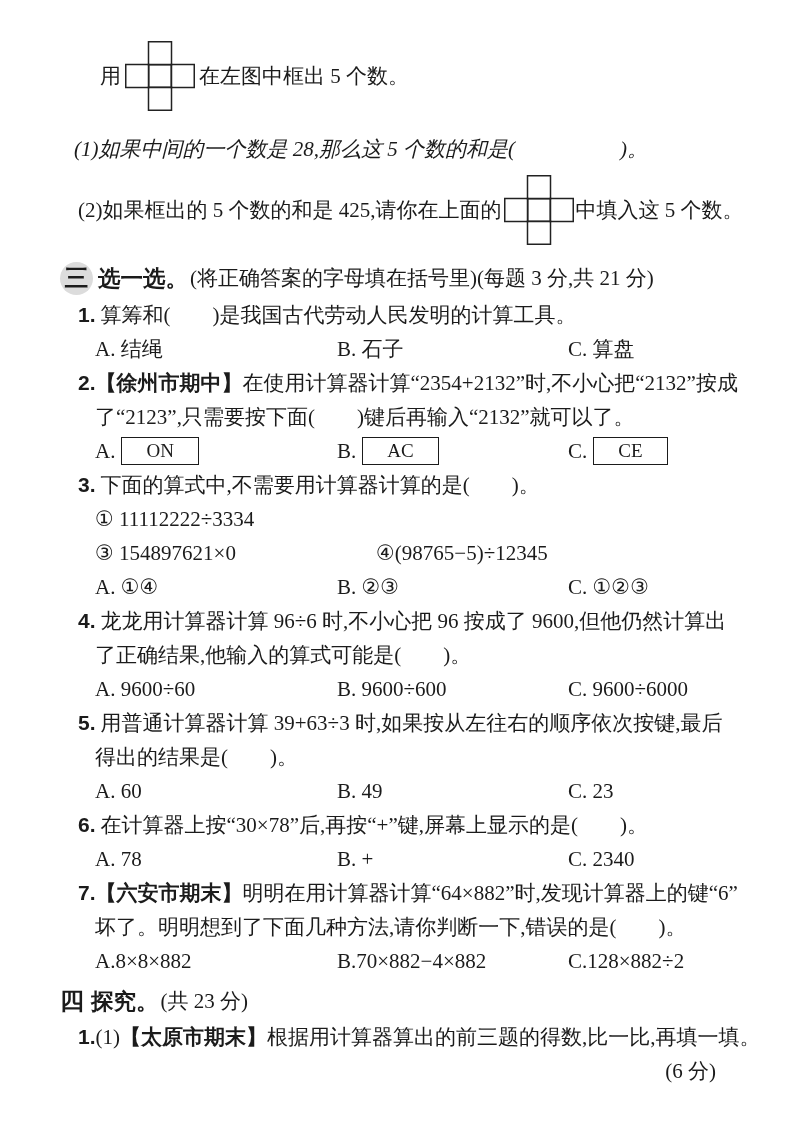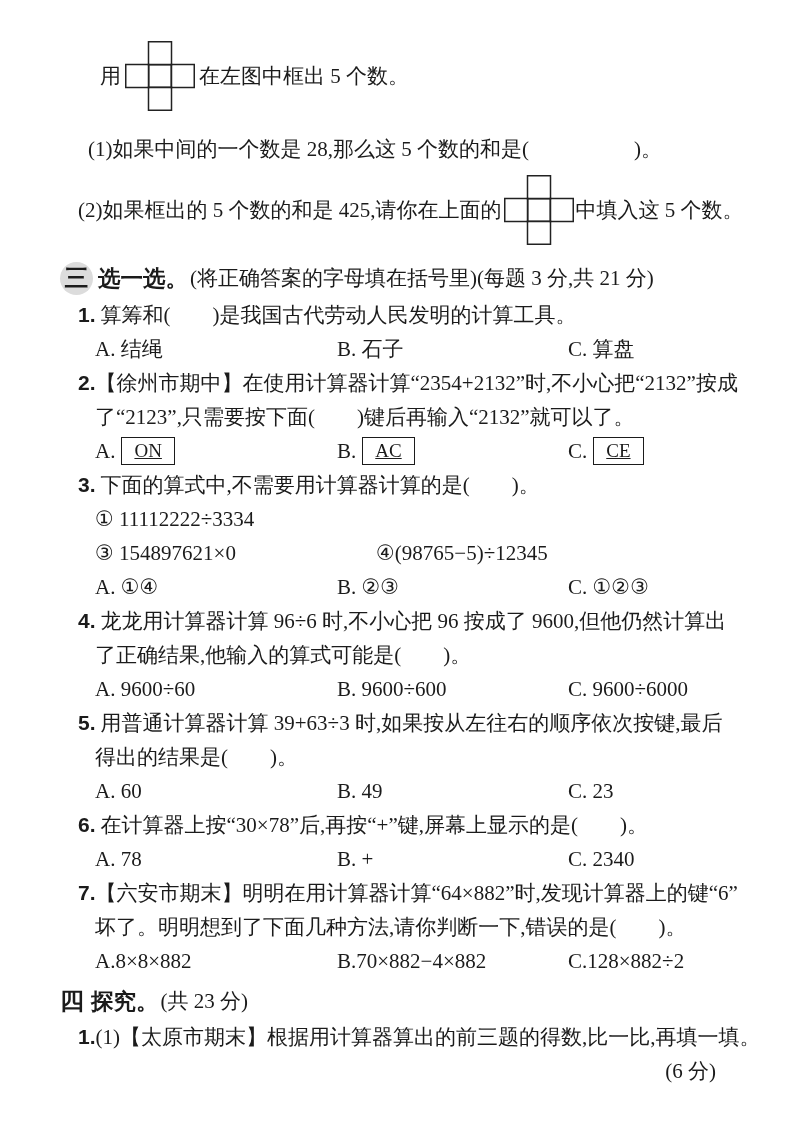--- a/index.html
+++ b/index.html
@@ -15,7 +15,7 @@
   
   .frame-row { margin-top: 40px; height: 72px; display: flex; align-items: center; margin-left: 40px; }
   .frame-row .cross { margin: 0 4px; flex: 0 0 auto; }
-  .sub1 { margin-top: 20px; margin-left: 28px; }
+  .sub1 { margin-top: 20px; margin-left: 14px; font-style: italic; }
   .frame-row2 { margin-top: 8px; height: 72px; display: flex; align-items: center; margin-left: 18px; white-space: nowrap; }
   .frame-row2 .cross { margin: 0 2px; flex: 0 0 auto; }
 

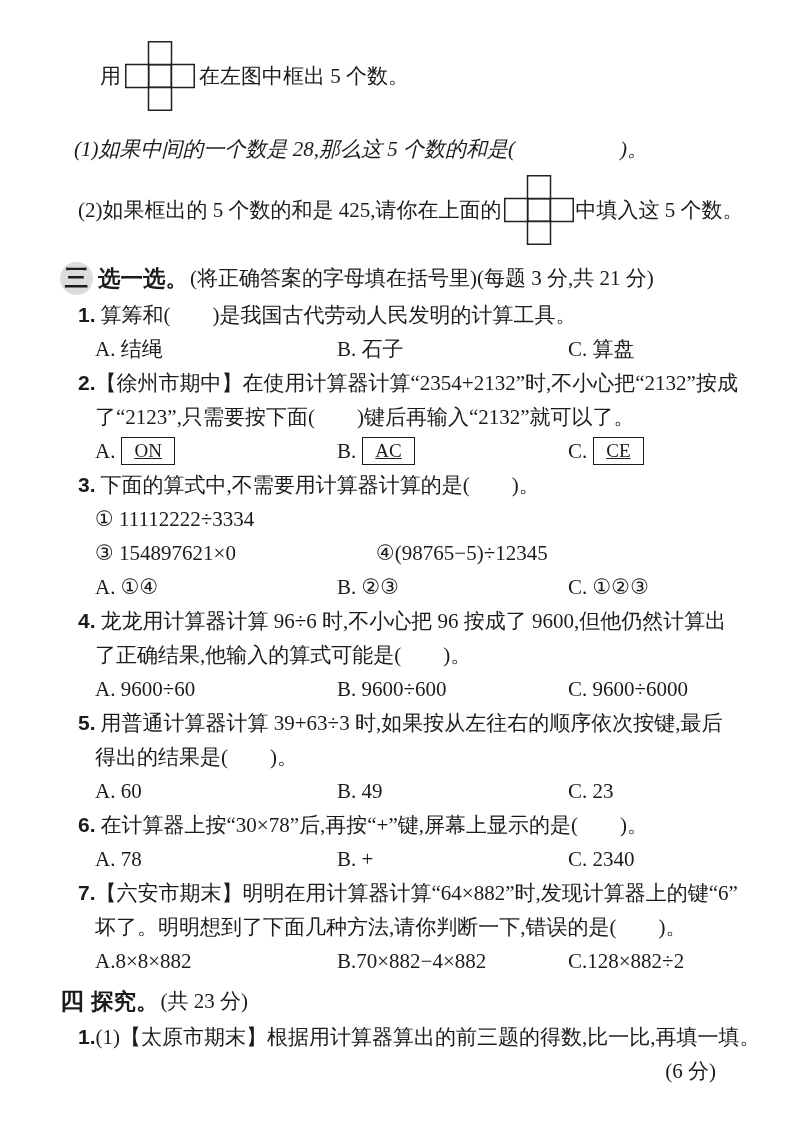--- a/index.html
+++ b/index.html
@@ -34,7 +34,7 @@
   .qline { margin-left: 18px; }
   .qcont { margin-left: 35px; }
   .qnum { font-family: "Liberation Sans", "DejaVu Sans", sans-serif; font-weight: bold; margin-right: 5px; }
-  .qtag { font-weight: normal; }
+  .qtag { font-weight: bold; }
   .opts { margin-left: 35px; display: grid; grid-template-columns: 242px 231px 1fr; }
   .exprs { margin-left: 35px; display: grid; grid-template-columns: 281px 1fr; }
   .keycap {

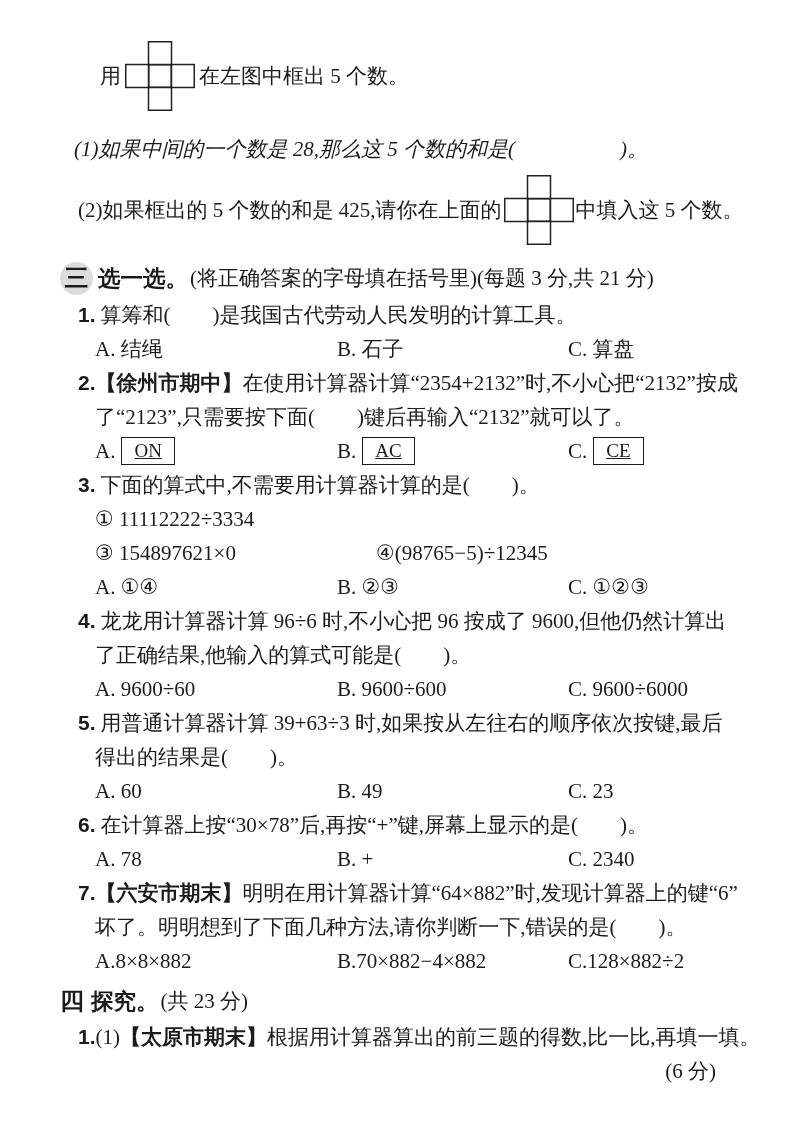--- a/index.html
+++ b/index.html
@@ -38,8 +38,8 @@
   .opts { margin-left: 35px; display: grid; grid-template-columns: 242px 231px 1fr; }
   .exprs { margin-left: 35px; display: grid; grid-template-columns: 281px 1fr; }
   .keycap {
-    display: inline-block; border: 1.5px solid #1b1b1b; padding: 0 12px;
-    line-height: 26px; font-size: 19px; margin-left: 6px; vertical-align: 1px; text-decoration: underline;
+    display: inline-block; border: 1.5px solid #1b1b1b; padding: 0 24px;
+    line-height: 26px; font-size: 19px; margin-left: 6px; vertical-align: 1px;
   }
   .score-line { text-align: right; margin-right: 27px; }
 </style>

